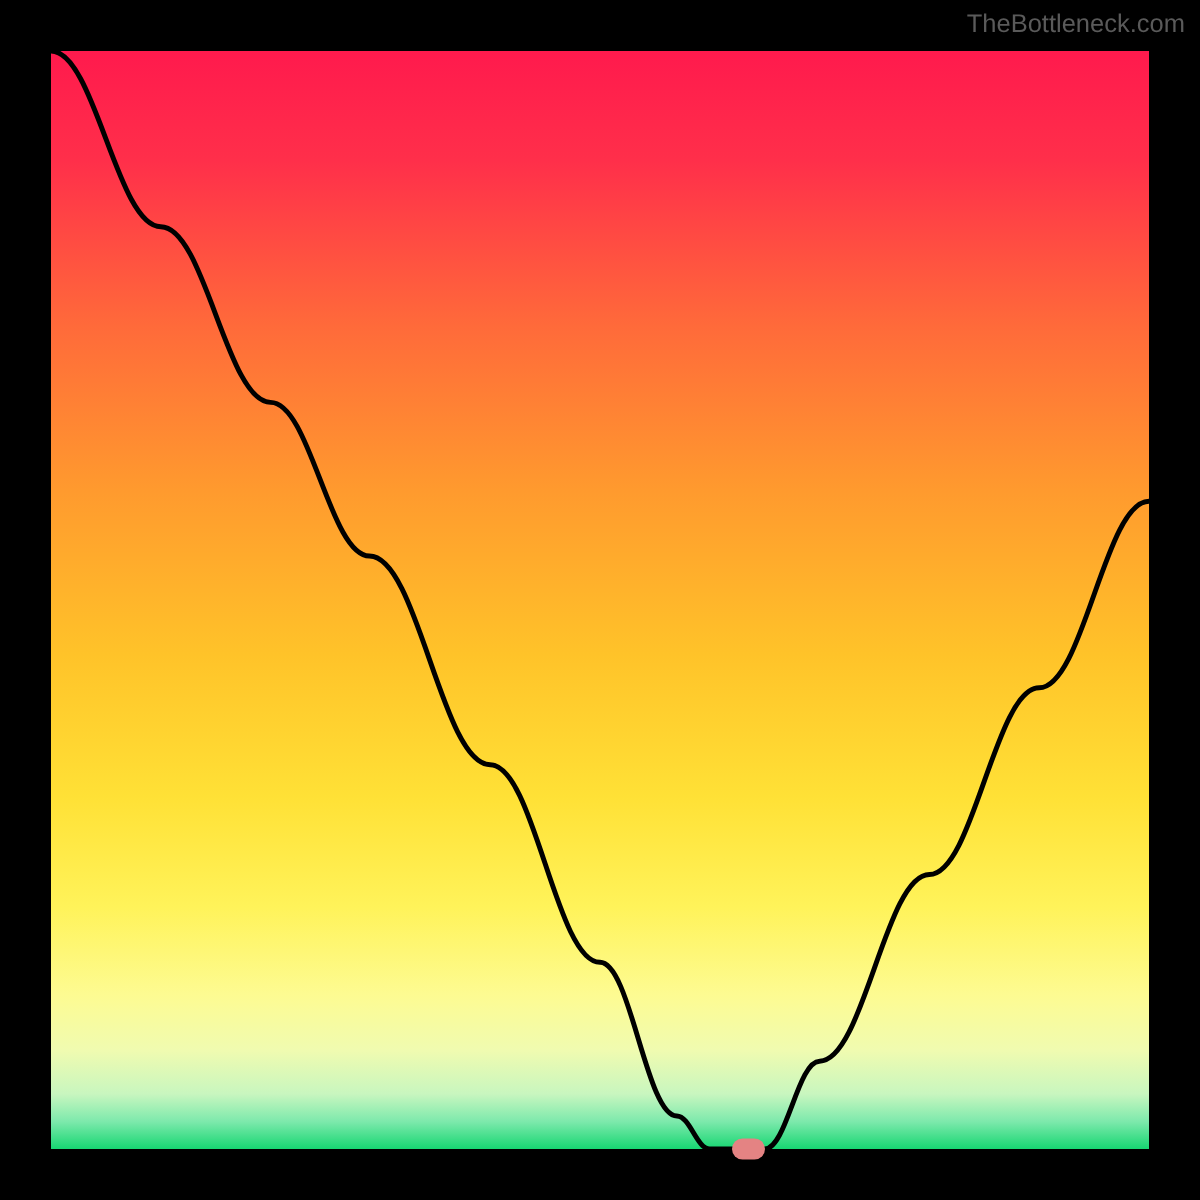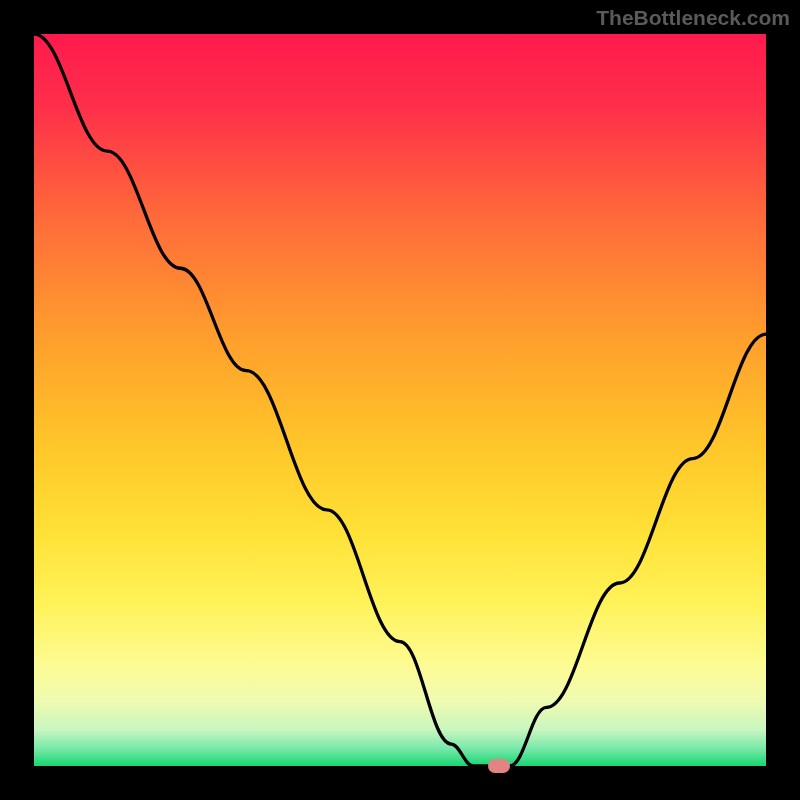--- a/index.html
+++ b/index.html
@@ -21,8 +21,8 @@
     top: 6px;
     right: 10px;
     color: #5a5a5a;
-    font-size: 21px;
-    font-weight: 700;
+    font-size: 17px;
+    font-weight: 400;
     z-index: 10;
     text-align: center;
   }

